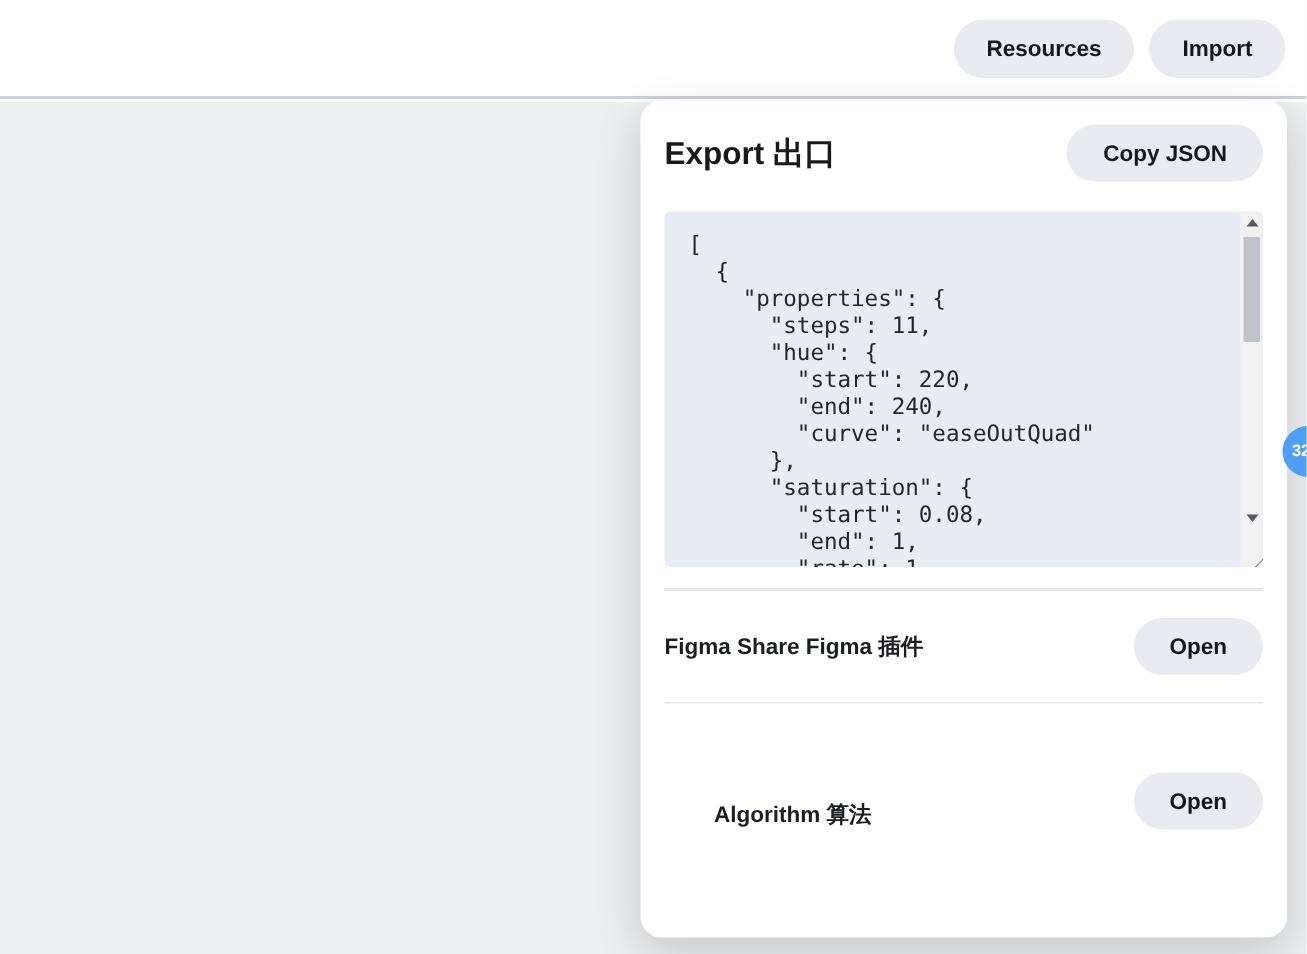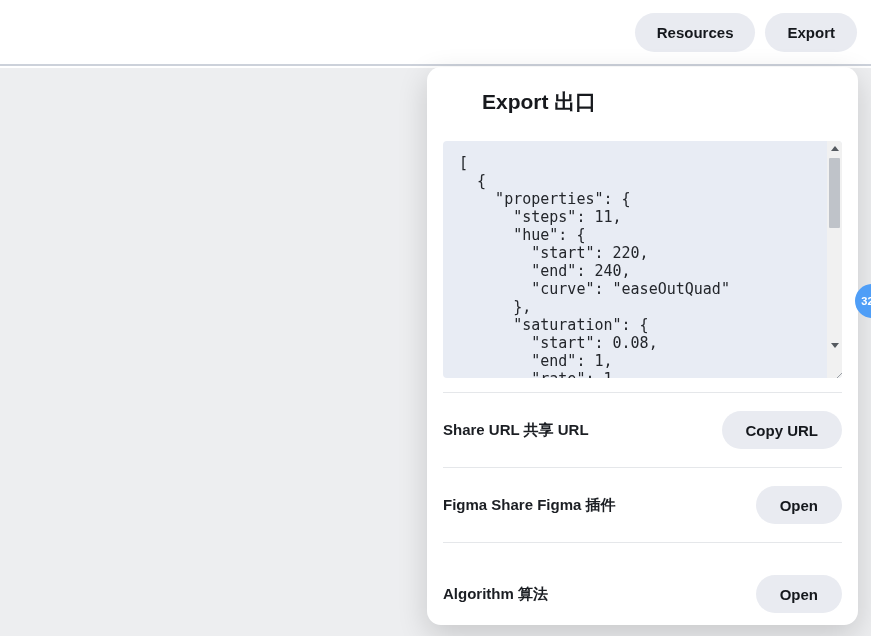--- a/index.html
+++ b/index.html
@@ -165,7 +165,7 @@
 
 <header class="topbar">
   <button class="pill-btn">Resources</button>
-  <button class="pill-btn">Export</button>
+  <button class="pill-btn">Import</button>
 </header>
 
 <section class="export-panel">

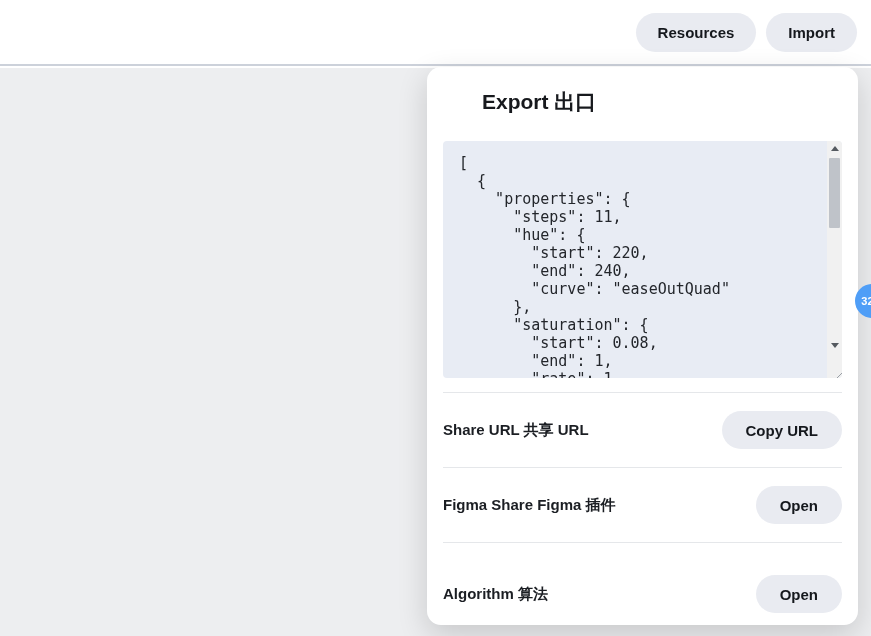--- a/index.html
+++ b/index.html
@@ -60,7 +60,6 @@
     display: flex;
     align-items: center;
     justify-content: space-between;
-    margin-left: 39px;
   }
   .panel-title {
     font-size: 21px;

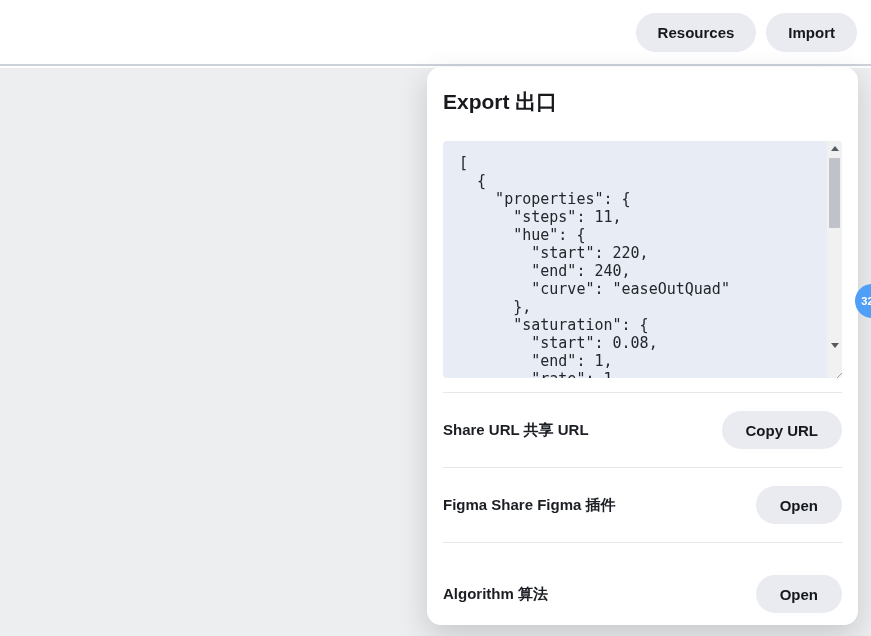--- a/index.html
+++ b/index.html
@@ -171,6 +171,7 @@
 
   <div class="panel-header">
     <h2 class="panel-title">Export 出口</h2>
+    <button class="row-btn">Copy JSON</button>
   </div>
 
   <div class="code-box">

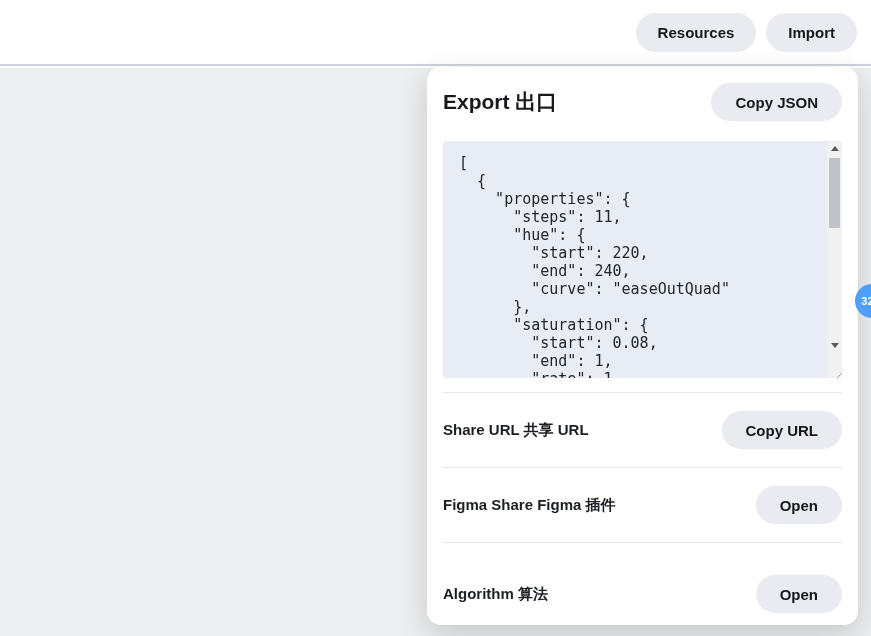--- a/index.html
+++ b/index.html
@@ -202,10 +202,6 @@
 
   <div class="divider"></div>
 
-  <div class="action-row">
-    <span class="row-label">Share URL 共享 URL</span>
-    <button class="row-btn">Copy URL</button>
-  </div>
 
   <div class="divider" style="margin-top:0"></div>
 

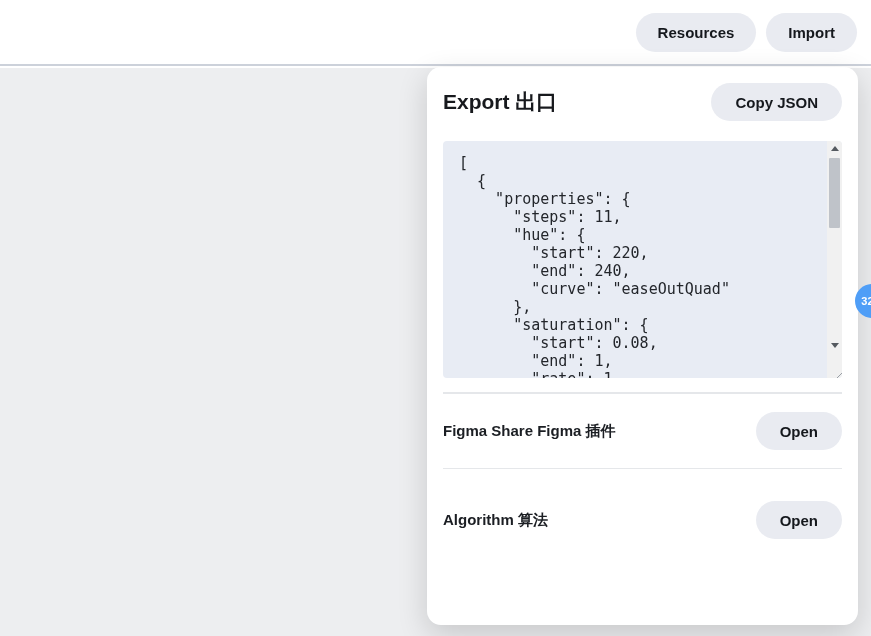--- a/index.html
+++ b/index.html
@@ -120,7 +120,7 @@
     align-items: center;
     justify-content: space-between;
   }
-  .action-row:last-child { height: 84px; align-items: center; padding-top: 18px; }
+  .action-row:last-child { height: 84px; align-items: flex-end; padding-top: 18px; margin-left: 33px; }
   .row-label {
     font-size: 15px;
     font-weight: 600;

